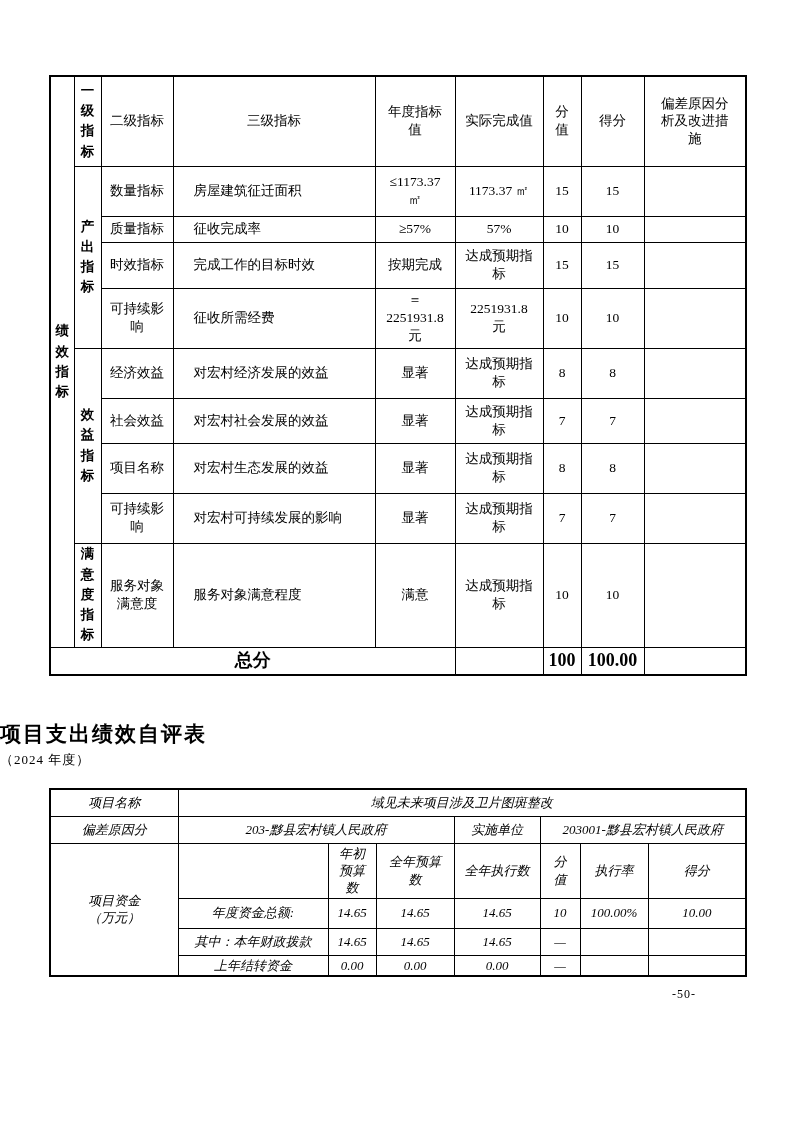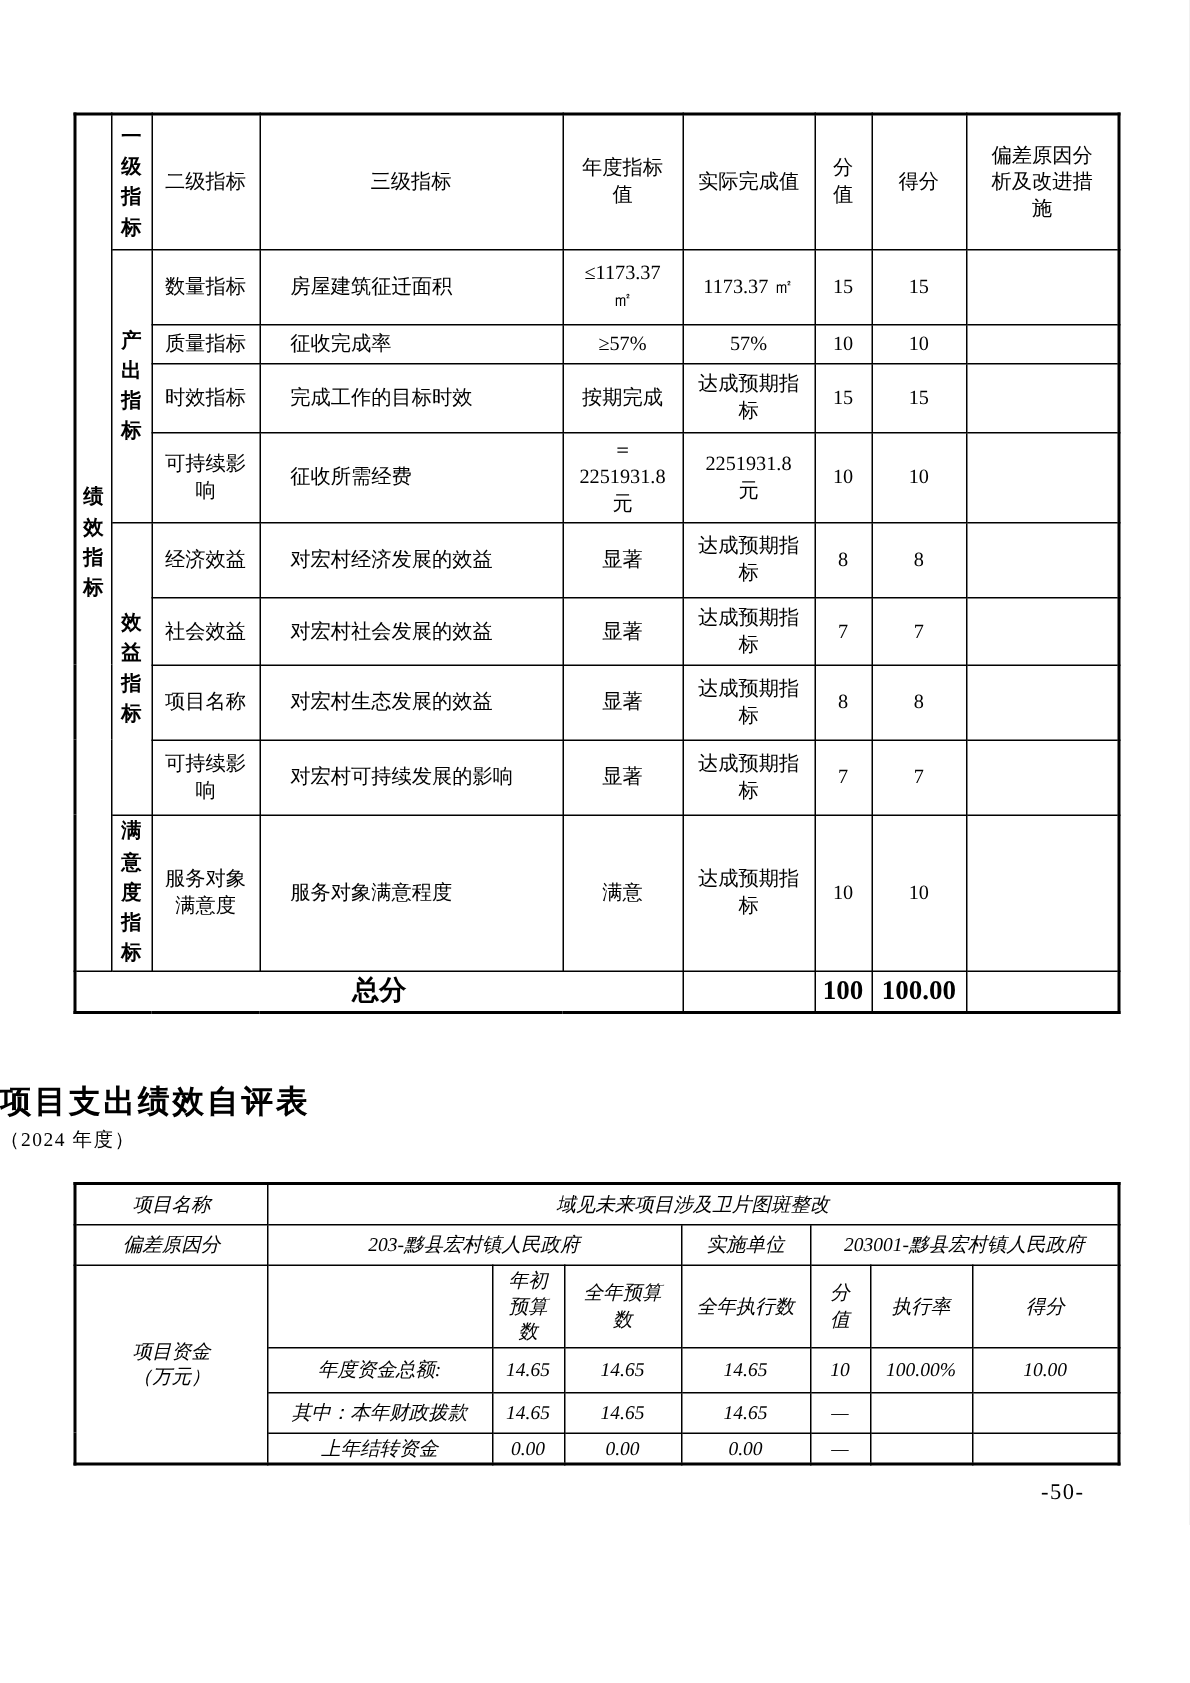--- a/index.html
+++ b/index.html
@@ -37,8 +37,8 @@
     text-align:left; font-size:13px; letter-spacing:1px;
   }
   .pagenum {
-    position:absolute; top:987px; right:70px;
-    font-size:15px; letter-spacing:1px;
+    position:absolute; top:987px; right:97px;
+    font-size:12px; letter-spacing:1px;
   }
 </style>
 </head>

